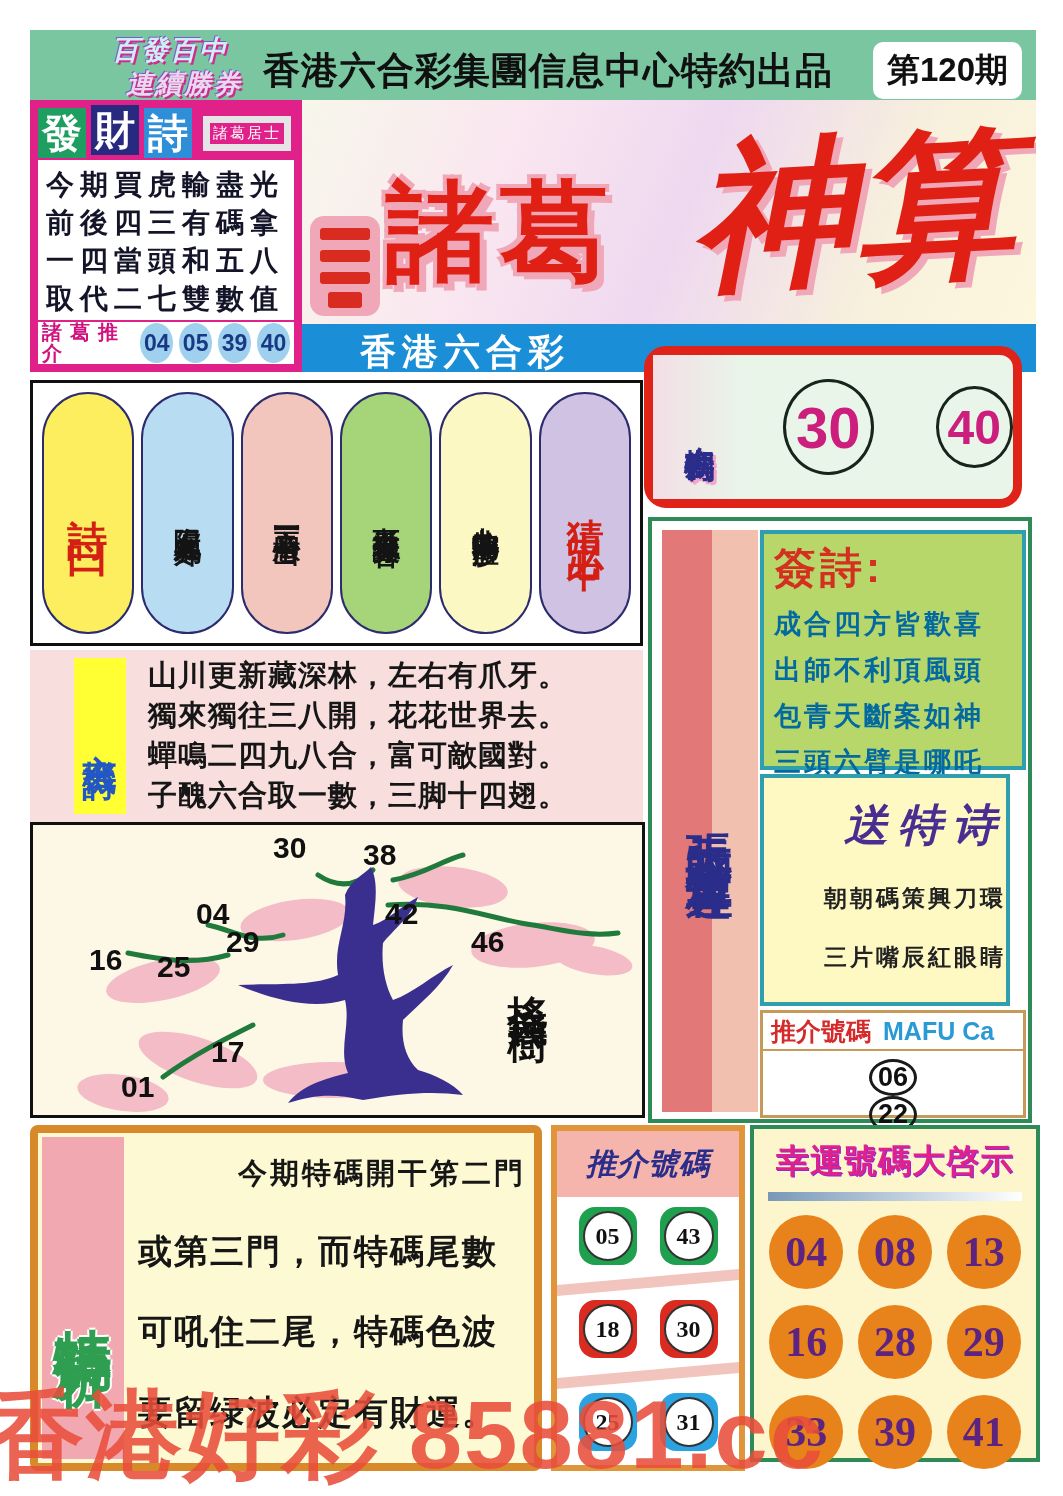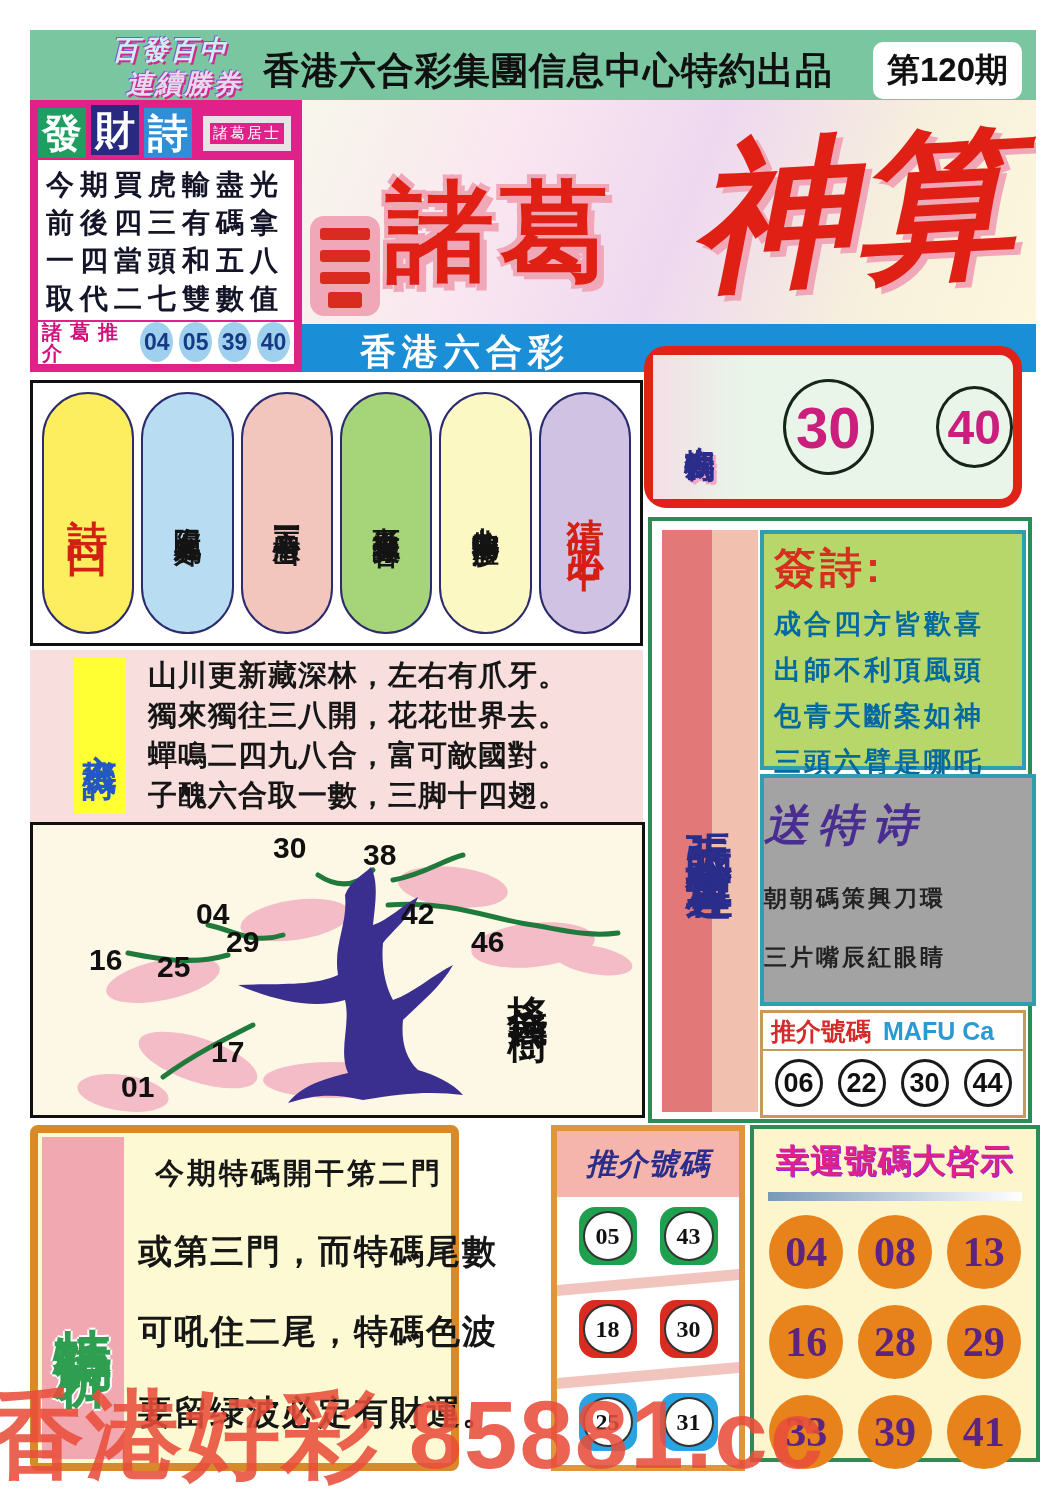--- a/index.html
+++ b/index.html
@@ -23,7 +23,7 @@
   .facai-sub { color:#fff; font-size:15px; letter-spacing:2px; margin-left:6px; border:7px solid #e5e5e5; padding:1px 3px;}
   .facai-body { flex:1; background:#fff; margin:0 4px; padding:6px 8px 2px 8px; display:flex; flex-direction:column; justify-content:space-around;}
   .facai-line { font-size:28px; font-weight:bold; color:#141428; letter-spacing:6px; white-space:nowrap;}
-  .facai-foot { height:52px; background:#fff; margin:2px 4px 4px 4px; display:flex; align-items:flex-start; gap:6px; padding:0 4px;}
+  .facai-foot { height:52px; background:#fff; margin:2px 4px 4px 4px; display:flex; align-items:center; gap:6px; padding:0 4px;}
   .reco-label { color:#d1127e; font-weight:bold; font-size:20px; line-height:1.05; letter-spacing:8px;}
   .reco-ball { width:40px; height:40px; border-radius:50%; background:#9fd0ee; color:#173a85; font-weight:bold; font-size:23px; display:flex; align-items:center; justify-content:center;}
 

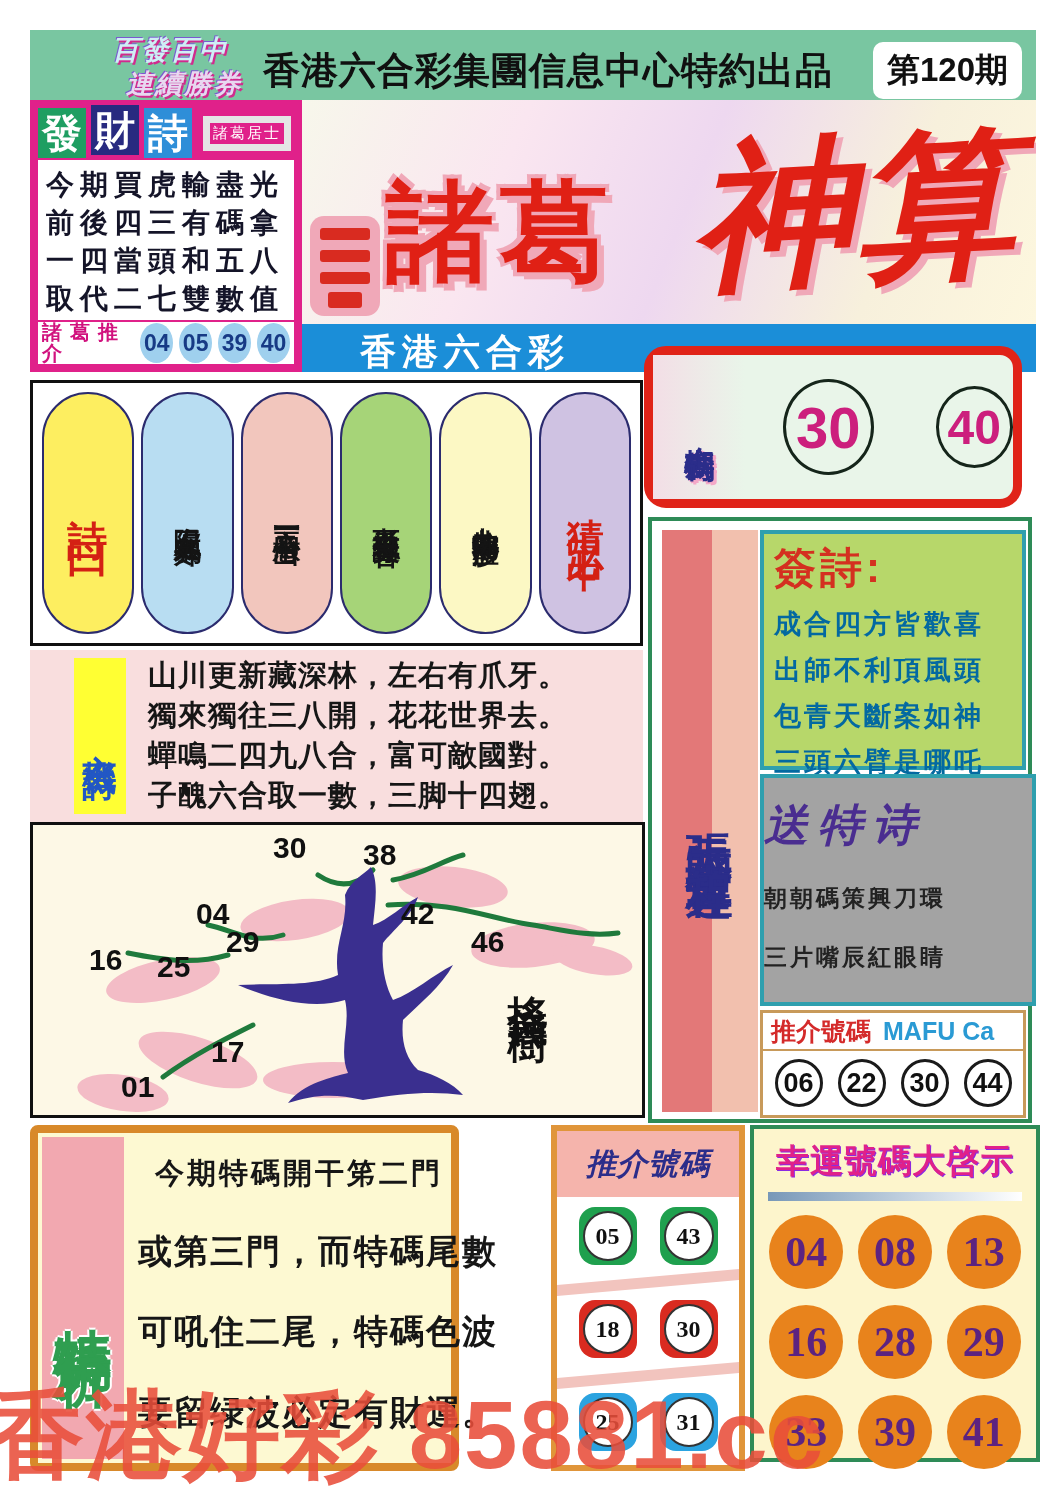--- a/index.html
+++ b/index.html
@@ -79,7 +79,7 @@
   .qianshi { position:absolute; left:108px; top:9px; width:266px; height:240px; border:4px solid #2f9fae; background:#b7d76a; padding:6px 10px;}
   .qianshi-title { color:#d43020; font-weight:900; font-size:42px; letter-spacing:4px; }
   .qianshi-line { font-size:27px; font-weight:bold; color:#0369a1; letter-spacing:3px; margin-top:10px; white-space:nowrap;}
-  .songte { position:absolute; left:108px; top:253px; width:276px; height:232px; border:4px solid #2f9fae; background:#a3a3a3; text-align:left;}
+  .songte { position:absolute; left:108px; top:253px; width:250px; height:232px; border:4px solid #2f9fae; background:#fef9c3; text-align:right;}
   .songte-title { margin-top:18px; font-family:"DejaVu Serif", serif; font-weight:bold; font-style:italic; font-size:44px; color:#4a2d90; letter-spacing:10px;}
   .songte-line { font-size:23px; font-weight:bold; color:#222; letter-spacing:3px; margin-top:28px; white-space:nowrap;}
   .mafu { position:absolute; left:108px; top:489px; width:266px; height:108px; border:3px solid #c89a5a; background:#fff;}

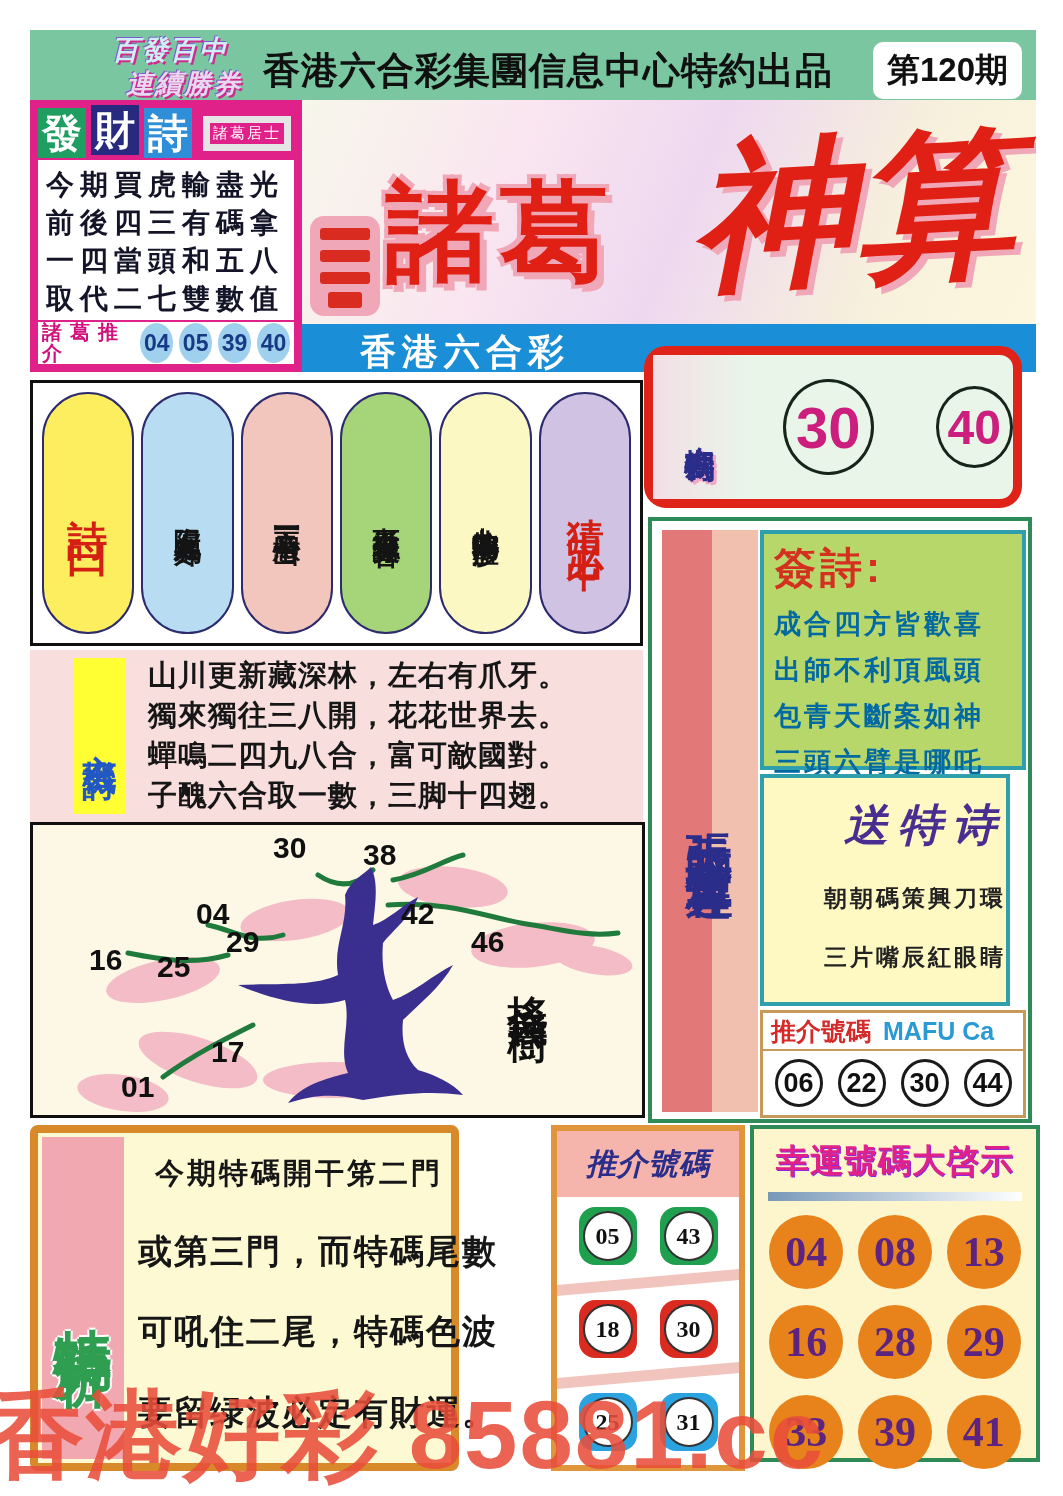--- a/index.html
+++ b/index.html
@@ -232,7 +232,7 @@
     <span class="tree-num" style="left:330px; top:13px;">38</span>
     <span class="tree-num" style="left:163px; top:72px;">04</span>
     <span class="tree-num" style="left:193px; top:100px;">29</span>
-    <span class="tree-num" style="left:368px; top:72px;text-align:center;">42</span>
+    <span class="tree-num" style="left:352px; top:72px;text-align:center;">42</span>
     <span class="tree-num" style="left:438px; top:100px;">46</span>
     <span class="tree-num" style="left:56px;  top:118px;">16</span>
     <span class="tree-num" style="left:124px; top:125px;">25</span>

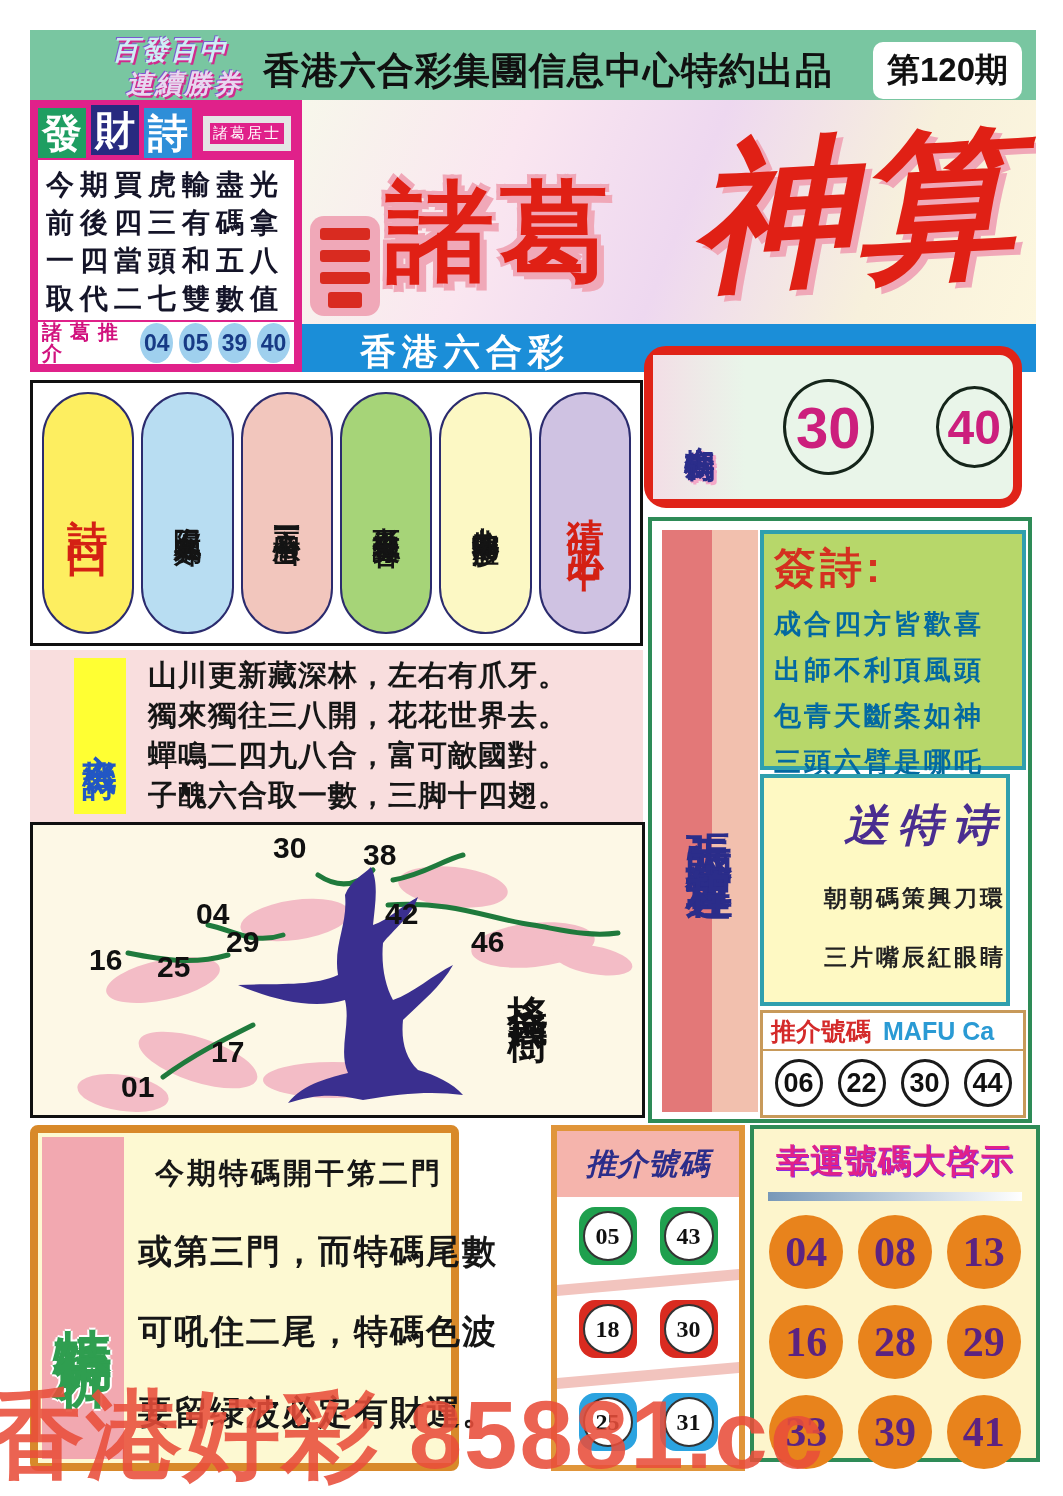--- a/index.html
+++ b/index.html
@@ -86,7 +86,7 @@
   .mafu-head { height:38px; border-bottom:2px solid #c89a5a; display:flex; align-items:center; padding:0 8px; gap:12px;}
   .mafu-label { color:#d42a2a; font-weight:900; font-size:25px;}
   .mafu-brand { color:#2a9ad4; font-weight:900; font-size:25px;}
-  .mafu-balls { height:64px; display:flex; align-items:center; justify-content:space-around; padding:14px 4px;}
+  .mafu-balls { height:64px; display:flex; align-items:center; justify-content:space-around; padding:8px 4px;flex-direction:column;}
   .mafu-ball { width:48px; height:48px; border:3px solid #1a1a1a; border-radius:50%; display:flex; align-items:center; justify-content:center; font-size:27px; font-weight:bold; color:#101010;}
 
   

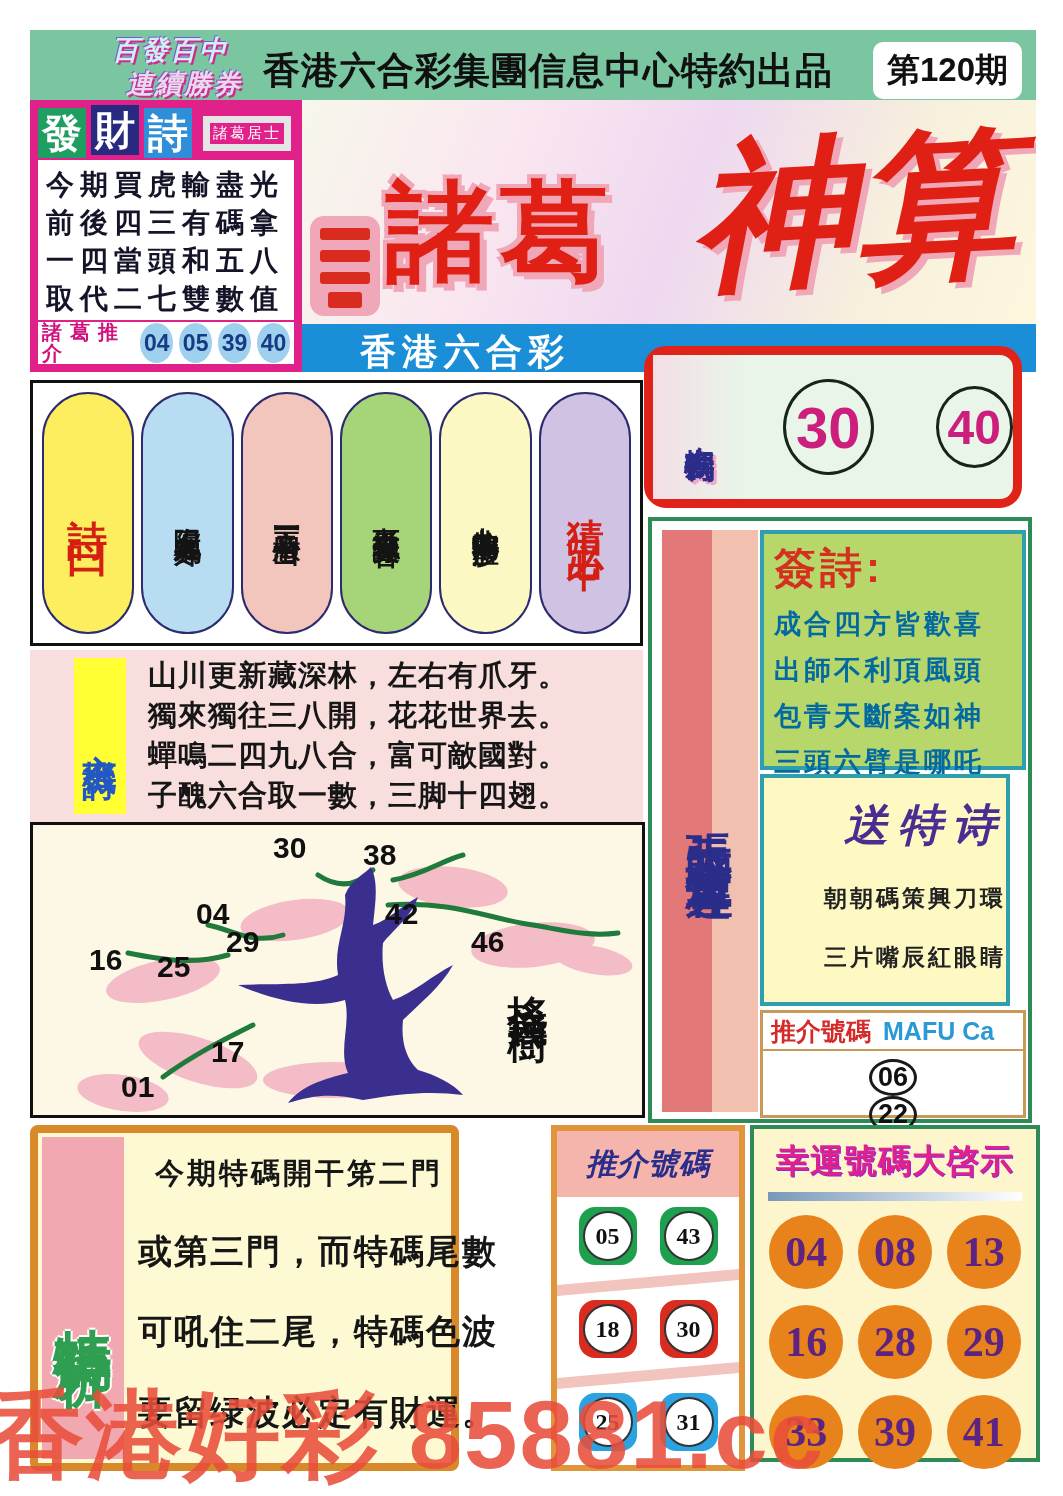--- a/index.html
+++ b/index.html
@@ -90,7 +90,7 @@
   .mafu-ball { width:48px; height:48px; border:3px solid #1a1a1a; border-radius:50%; display:flex; align-items:center; justify-content:center; font-size:27px; font-weight:bold; color:#101010;}
 
   
-  .analysis { position:absolute; left:30px; top:1125px; width:429px; height:346px; border:8px solid #d8892a; border-radius:8px; background:#fdf9d2;}
+  .analysis { position:absolute; left:30px; top:1125px; width:512px; height:346px; border:8px solid #d8892a; border-radius:8px; background:#fdf9d2;}
   .analysis-label { position:absolute; left:4px; top:4px; bottom:4px; width:82px; background:#f2a8b0; display:flex; align-items:center; justify-content:center;}
   .analysis-label span { writing-mode:vertical-rl; text-orientation:upright; font-size:58px; font-weight:900; color:#2f9e50; letter-spacing:8px;
      text-shadow:2px 0 #fff,-2px 0 #fff,0 2px #fff,0 -2px #fff;}

